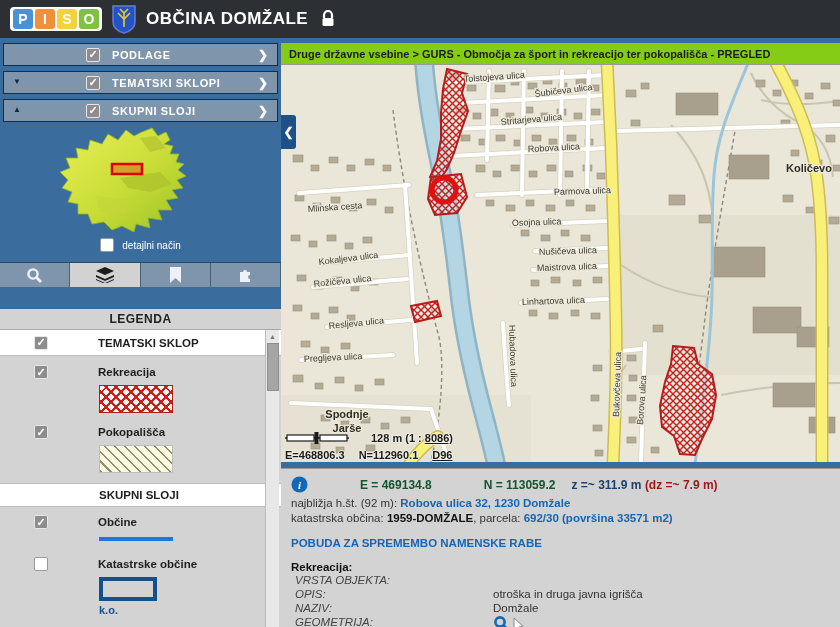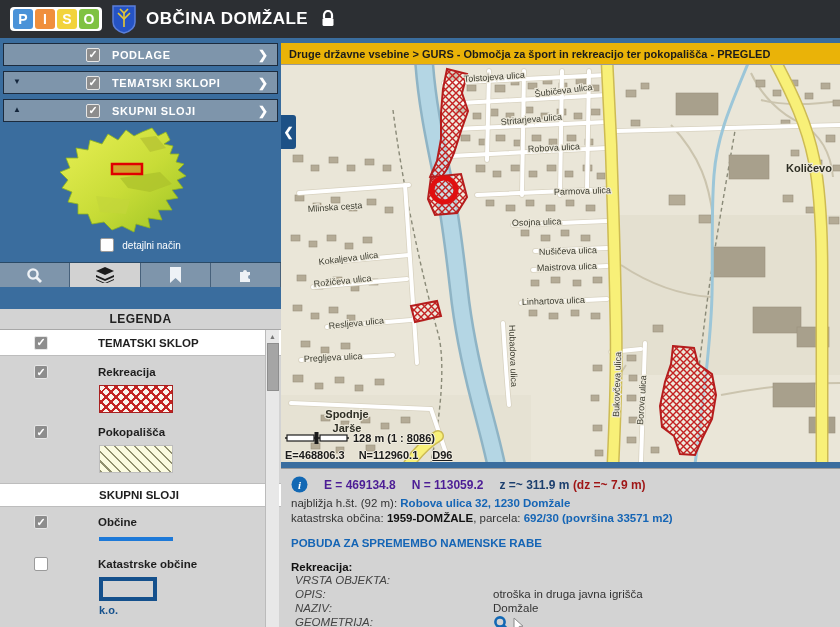--- a/index.html
+++ b/index.html
@@ -65,7 +65,7 @@
   .lg-thumb{position:absolute;left:1px;top:13px;width:10px;height:46px;background:#a5a5a5;border:1px solid #8e8e8e;}
   
   .rightpane{position:absolute;left:281px;top:38px;width:559px;height:589px;}
-  .breadcrumb{position:absolute;left:0;top:5px;width:559px;height:22px;background:#eab308;
+  .breadcrumb{position:absolute;left:0;top:5px;width:559px;height:22px;background:#84cc16;
     border-bottom:1px solid #9a9a9a;box-sizing:border-box;display:flex;align-items:center;
     padding-left:8px;font-weight:bold;font-size:11px;color:#1b1b1b;}
   .mapwrap{position:absolute;left:0;top:27px;width:559px;height:397px;background:#eae6d8;overflow:hidden;}

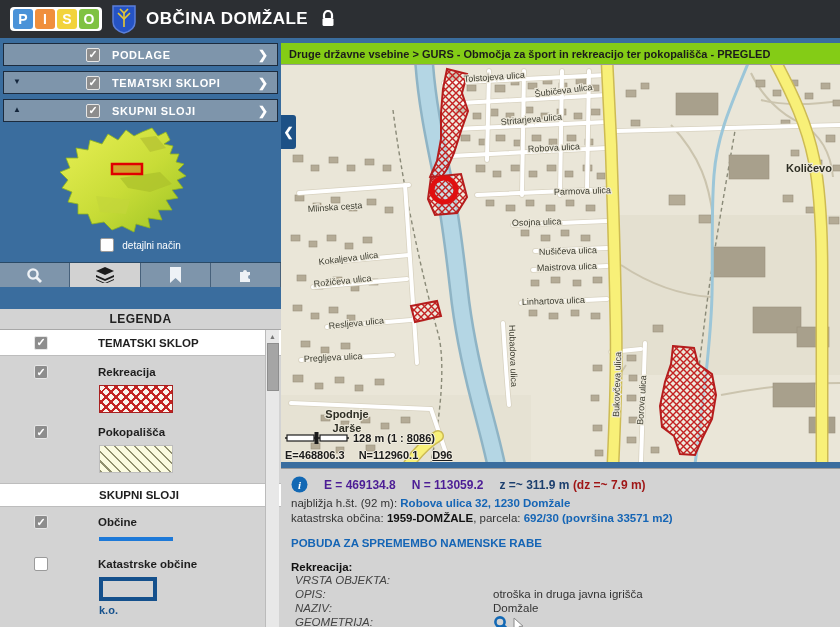--- a/index.html
+++ b/index.html
@@ -72,7 +72,7 @@
   .collapse-tab{position:absolute;left:0;top:50px;width:15px;height:34px;background:#1d5186;
     color:#fff;font-size:12px;font-weight:bold;display:flex;align-items:center;justify-content:center;
     border-radius:0 3px 3px 0;cursor:pointer;}
-  .map-scale{position:absolute;left:4px;bottom:17px;display:flex;align-items:center;gap:4px;
+  .map-scale{position:absolute;left:4px;bottom:17px;display:flex;align-items:center;gap:22px;
     font-weight:bold;font-size:11px;color:#1b1b1b;
     text-shadow:-1px 0 #f2eee2,1px 0 #f2eee2,0 -1px #f2eee2,0 1px #f2eee2;}
   .map-coords{position:absolute;left:4px;bottom:1px;font-weight:bold;font-size:11px;color:#1b1b1b;

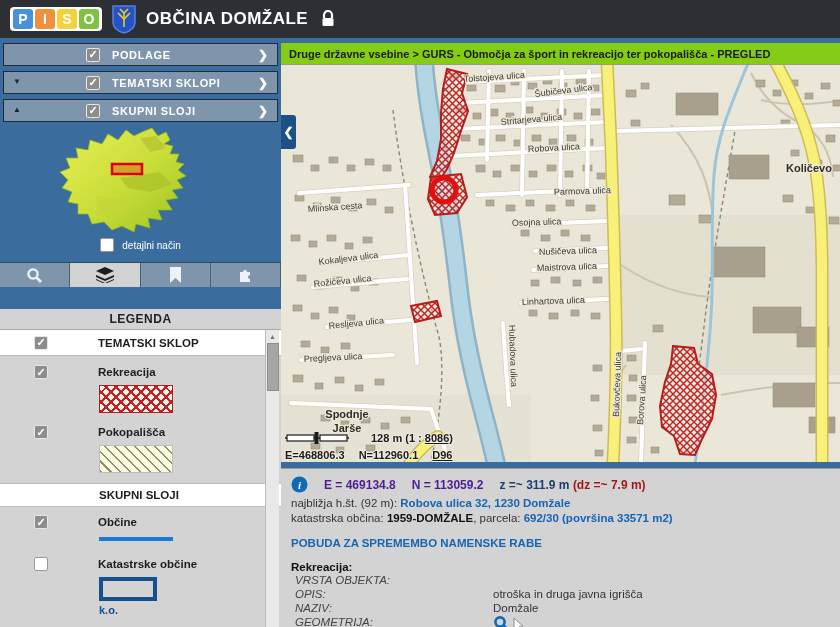--- a/index.html
+++ b/index.html
@@ -83,7 +83,7 @@
   .info{position:absolute;left:0;top:430px;width:559px;height:159px;background:#d3d3d3;
     border-top:1px solid #9a9a9a;box-sizing:border-box;padding:7px 10px 0 10px;font-size:11.5px;color:#333;}
   .inf-r1{display:flex;align-items:center;gap:16px;font-weight:bold;font-size:12px;}
-  .c-blue{color:#4c1d95;}
+  .c-blue{color:#14532d;margin-left:36px;}
   .c-navy{color:#1c3f6e;}
   .c-red{color:#9f1616;}
   .inf-line{margin-top:3px;line-height:15px;}

